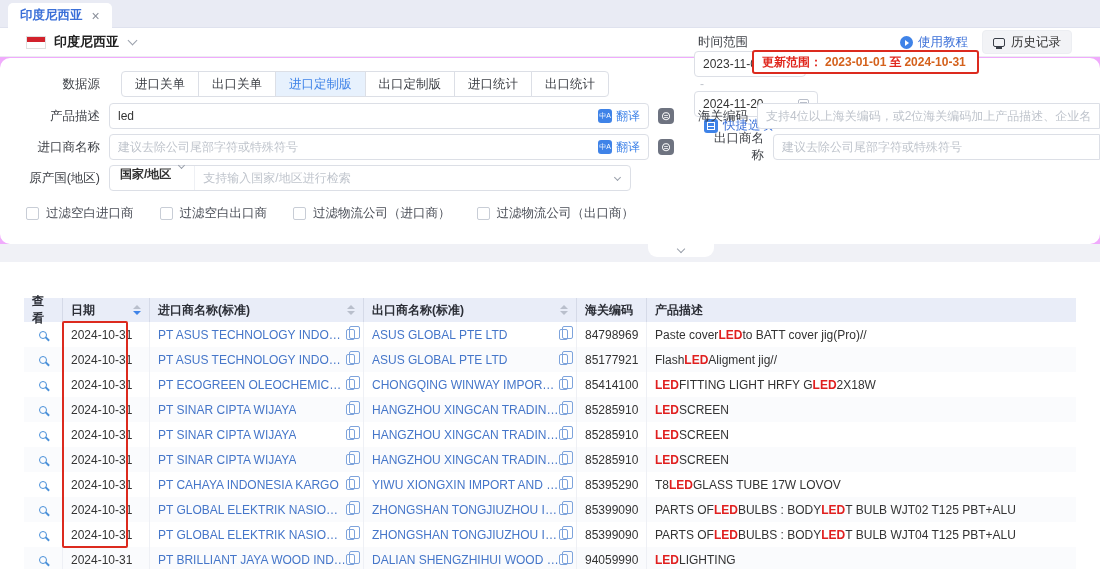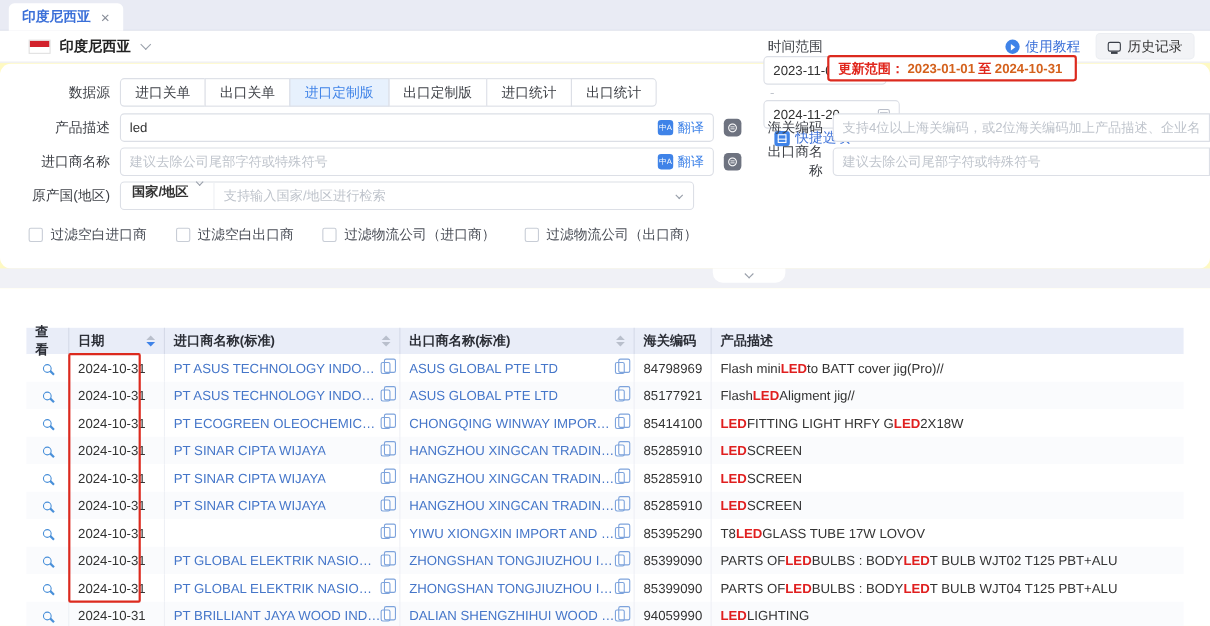--- a/index.html
+++ b/index.html
@@ -5,7 +5,7 @@
   * { margin:0; padding:0; box-sizing:border-box; }
   html,body { background:#fff; }
   body { font-family:"Liberation Sans","DejaVu Sans",sans-serif; font-size:12px; color:#333; }
-  #app { position:relative; width:1100px; height:569px; overflow:hidden; background:#fef9c3; }
+  #app { position:relative; width:1100px; height:569px; overflow:hidden; background:#f0abfc; }
 
   
   .tabbar { position:absolute; top:0; left:0; width:1100px; height:28px; background:#e9ebf4; border-bottom:1px solid #dfe2ee; }

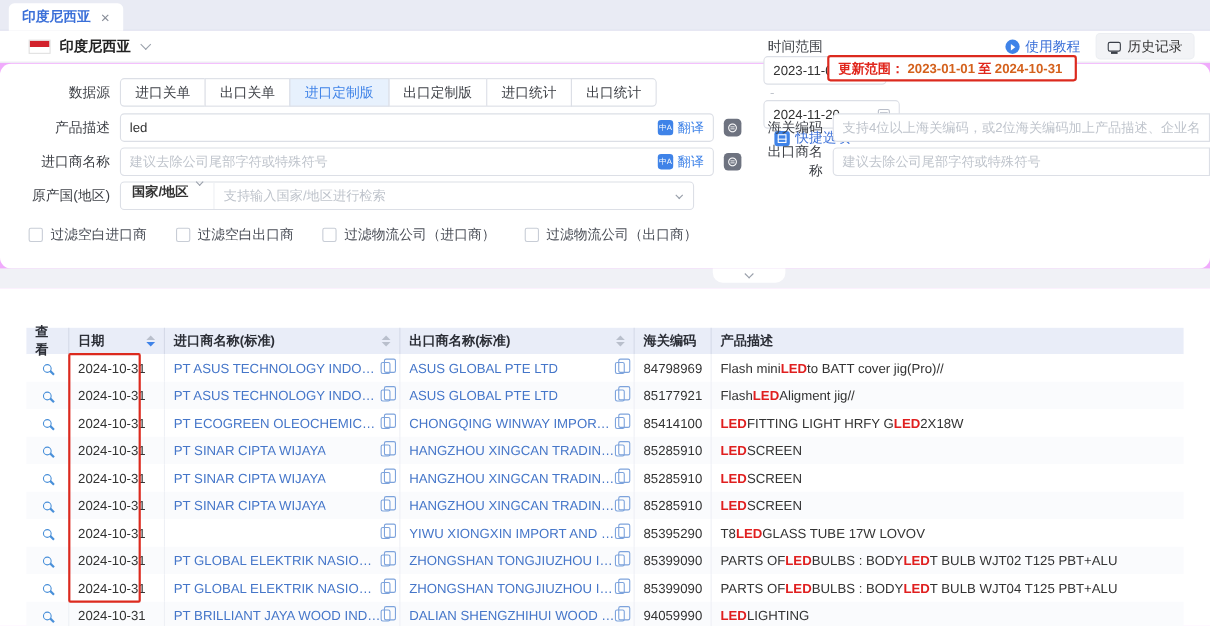--- a/index.html
+++ b/index.html
@@ -19,7 +19,7 @@
   .country { margin-left:8px; font-size:13px; color:#222; font-weight:bold; }
   .chev { width:7px; height:7px; border-right:1.5px solid #9aa0ab; border-bottom:1.5px solid #9aa0ab; transform:rotate(45deg); display:inline-block; }
   .hdr-chev { margin-left:10px; margin-top:-3px; }
-  .hdr-right { margin-left:auto; display:flex; align-items:center; gap:14px; padding-right:14px; }
+  .hdr-right { margin-left:auto; display:flex; align-items:center; gap:14px; padding-right:28px; }
   .tutorial { display:flex; align-items:center; gap:5px; color:#3a6fd8; font-size:12.5px; cursor:pointer; }
   .tut-ic { width:13px; height:13px; border-radius:50%; background:#3f83e8; position:relative; }
   .tut-ic::before { content:""; position:absolute; left:5px; top:4px; border-left:4px solid #fff; border-top:3px solid transparent; border-bottom:3px solid transparent; }

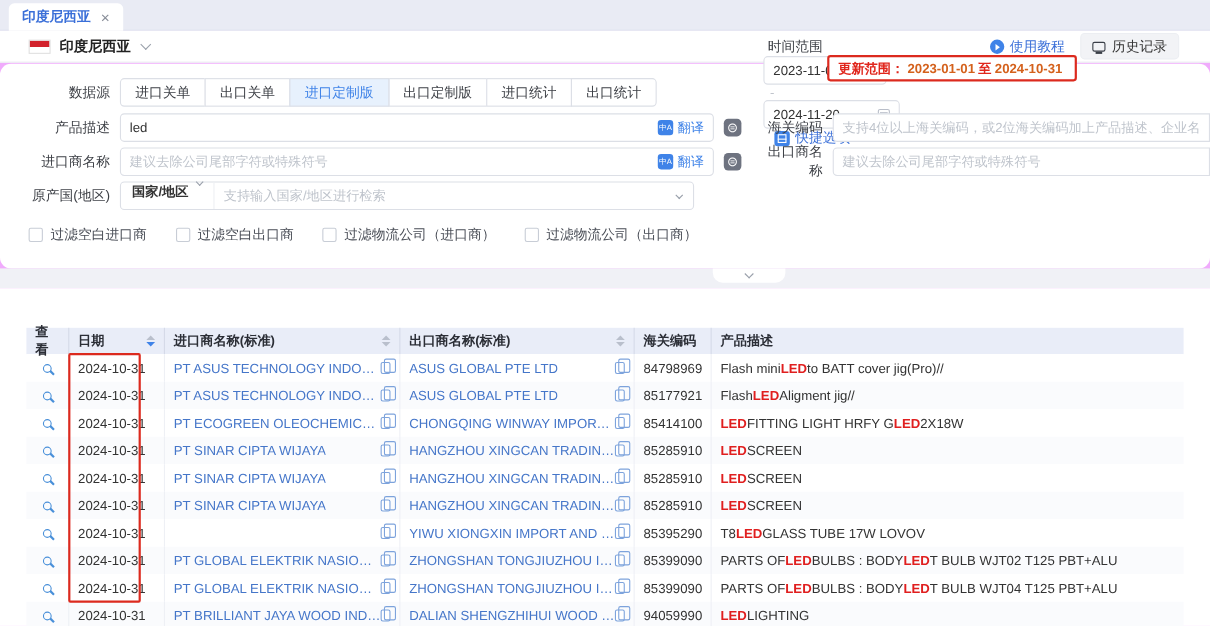--- a/index.html
+++ b/index.html
@@ -39,7 +39,7 @@
   .flabel { width:100px; text-align:right; margin-right:9px; color:#3c3f45; font-size:12.5px; flex:none; }
   .seg-group { display:flex; }
   .seg { height:26px; display:flex; align-items:center; padding:0 13px; border:1px solid #dcdfe6; margin-left:-1px; background:#fff; color:#3c3f45; font-size:12.5px; cursor:pointer; }
-  .seg:first-child { border-radius:4px 0 0 4px; margin-left:0; }
+  .seg:first-child { border-radius:4px 0 0 4px; margin-left:12px; }
   .seg:last-child { border-radius:0 4px 4px 0; }
   .seg-active { background:#e7f1fd; color:#3f83e8; border-color:#dcdfe6; z-index:1; }
   .inputbox { height:26px; border:1px solid #dcdfe6; border-radius:4px; display:flex; align-items:center; background:#fff; }

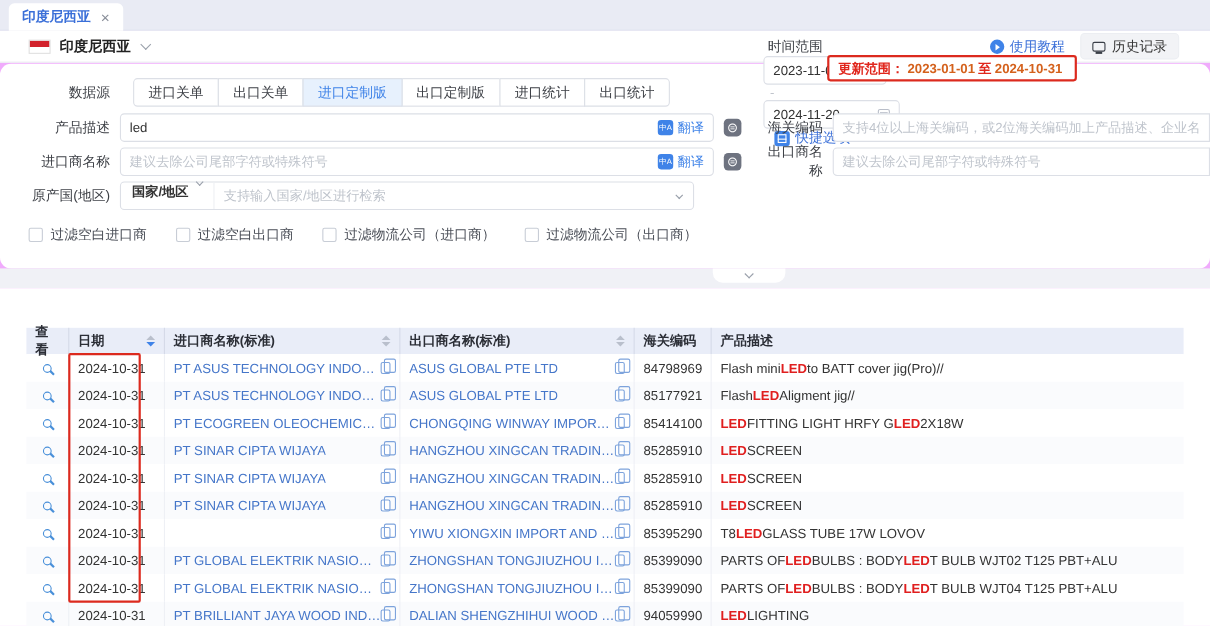--- a/index.html
+++ b/index.html
@@ -201,7 +201,7 @@
       </div>
       <span class="eq-ic"></span>
       <div style="position:absolute; left:694px; display:flex; align-items:center; width:406px;">
-        <span class="flabel" style="width:54px;">出口商名称</span>
+        <span class="flabel" style="width:54px;margin-left:16px;">出口商名称</span>
         <div class="inputbox" style="flex:1; border-radius:4px 0 0 4px;">
           <input placeholder="建议去除公司尾部字符或特殊符号" style="">
         </div>

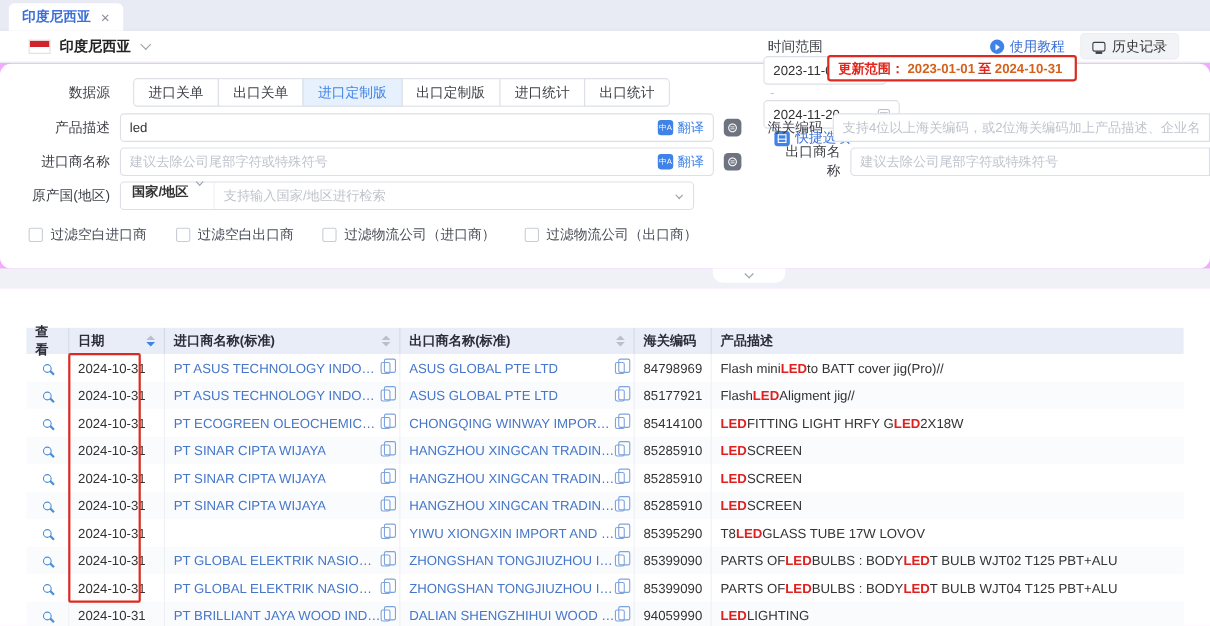--- a/index.html
+++ b/index.html
@@ -296,7 +296,7 @@
             </div>
             <div class="td c-hs">84798969</div>
             <div class="td c-desc">
-              <span>Flash mini</span>
+              <span>Paste cover</span>
               <span class="hl">LED</span>
               <span> to BATT cover jig(Pro)//</span>
             </div>

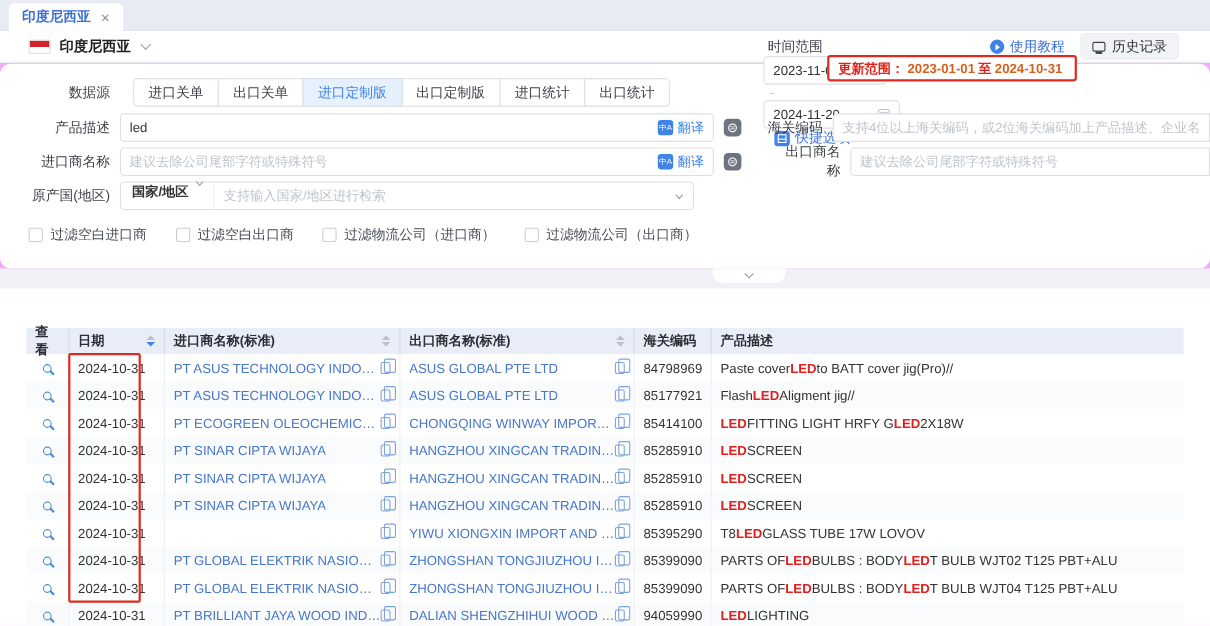--- a/index.html
+++ b/index.html
@@ -409,6 +409,7 @@
             </div>
             <div class="td c-date">2024-10-31</div>
             <div class="td c-imp">
+              <span class="link">PT CAHAYA INDONESIA KARGO</span>
               <div class="copy"></div>
             </div>
             <div class="td c-exp">

